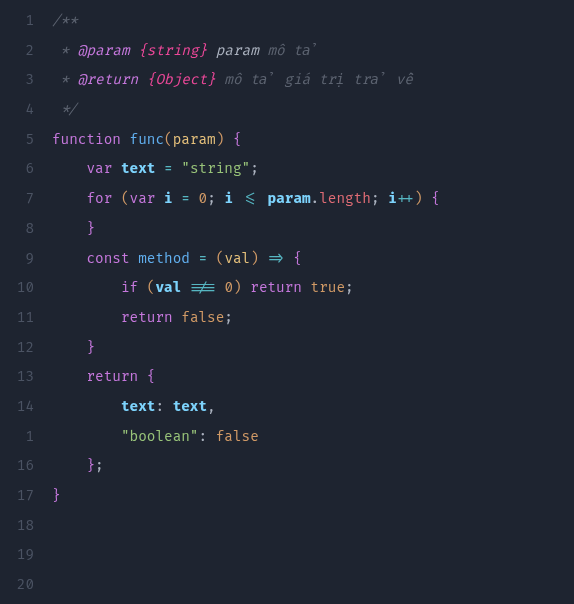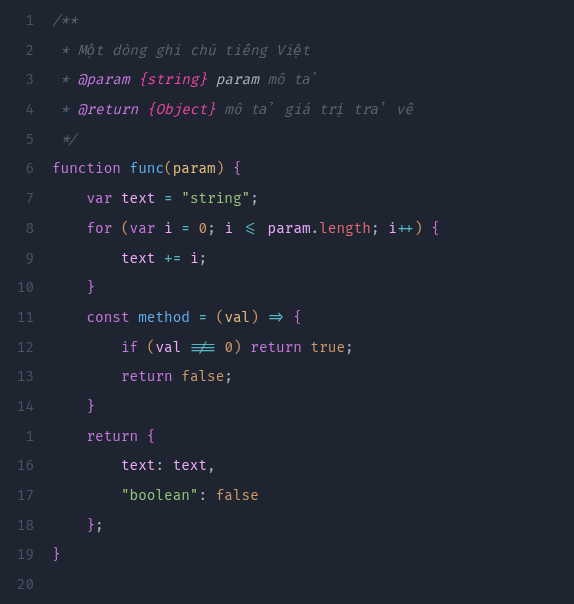--- a/index.html
+++ b/index.html
@@ -73,7 +73,6 @@
     </div>
   <div class="code-lines">
       <div><span class="cmt">/**</span></div>
-      <div><span class="cmt"> * Một dòng ghi chú tiếng Việt</span></div>
       <div><span class="cmt"> * </span><span class="cmt-tag">@param</span><span class="cmt"> </span><span class="cmt-type">{string}</span><span class="cmt"> </span><span class="cmt-param">param</span><span class="cmt"> mô tả</span></div>
       <div><span class="cmt"> * </span><span class="cmt-tag">@return</span><span class="cmt"> </span><span class="cmt-type">{Object}</span><span class="cmt"> mô tả giá trị trả về</span></div>
       <div><span class="cmt"> */</span></div>

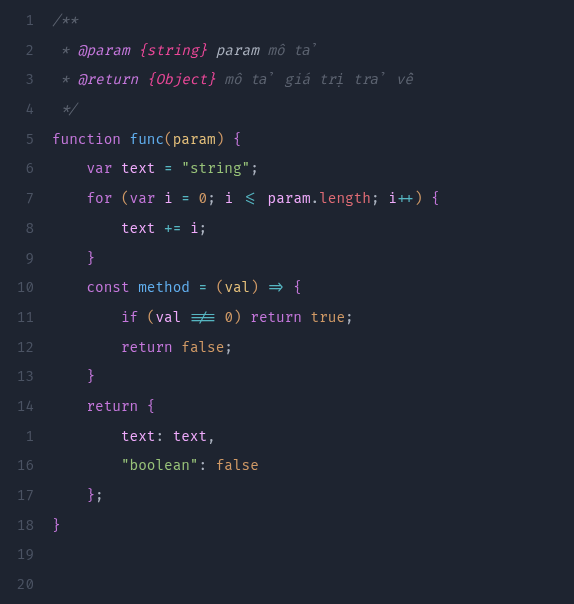--- a/index.html
+++ b/index.html
@@ -37,7 +37,7 @@
   .param { color:#e5c07b; }
   .punc  { color:#abb2bf; }
   .brace { color:#c678dd; }
-  .var   { color:#f0abfc; }
+  .var   { color:#7dd3fc;font-weight:bold; }
   .str   { color:#98c379; }
   .num   { color:#d19a66; }
   .op    { color:#56b6c2; }

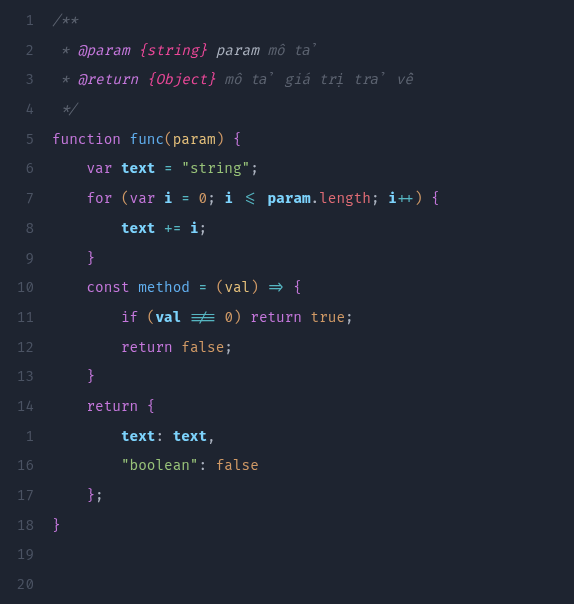--- a/index.html
+++ b/index.html
@@ -79,7 +79,6 @@
       <div><span class="kw">function</span><span class="punc"> </span><span class="fn">func</span><span class="paren1">(</span><span class="param">param</span><span class="paren1">)</span><span class="punc"> </span><span class="brace">{</span></div>
       <div><span>    </span><span class="kw">var</span><span class="punc"> </span><span class="var">text</span><span class="punc"> </span><span class="op">=</span><span class="punc"> </span><span class="str">"string"</span><span class="punc">;</span></div>
       <div><span>    </span><span class="kw">for</span><span class="punc"> </span><span class="paren1">(</span><span class="kw">var</span><span class="punc"> </span><span class="var">i</span><span class="punc"> </span><span class="op">=</span><span class="punc"> </span><span class="num">0</span><span class="punc">; </span><span class="var">i</span><span class="punc"> </span><span class="op">&lt;=</span><span class="punc"> </span><span class="var">param</span><span class="punc">.</span><span class="prop">length</span><span class="punc">; </span><span class="var">i</span><span class="op">++</span><span class="paren1">)</span><span class="punc"> </span><span class="brace">{</span></div>
-      <div><span>        </span><span class="var">text</span><span class="punc"> </span><span class="op">+=</span><span class="punc"> </span><span class="var">i</span><span class="punc">;</span></div>
       <div><span>    </span><span class="brace">}</span></div>
       <div><span>    </span><span class="kw">const</span><span class="punc"> </span><span class="fn">method</span><span class="punc"> </span><span class="op">=</span><span class="punc"> </span><span class="paren1">(</span><span class="param">val</span><span class="paren1">)</span><span class="punc"> </span><span class="op">=&gt;</span><span class="punc"> </span><span class="brace">{</span></div>
       <div><span>        </span><span class="kw">if</span><span class="punc"> </span><span class="paren1">(</span><span class="var">val</span><span class="punc"> </span><span class="op">!==</span><span class="punc"> </span><span class="num">0</span><span class="paren1">)</span><span class="punc"> </span><span class="kw">return</span><span class="punc"> </span><span class="bool">true</span><span class="punc">;</span></div>

